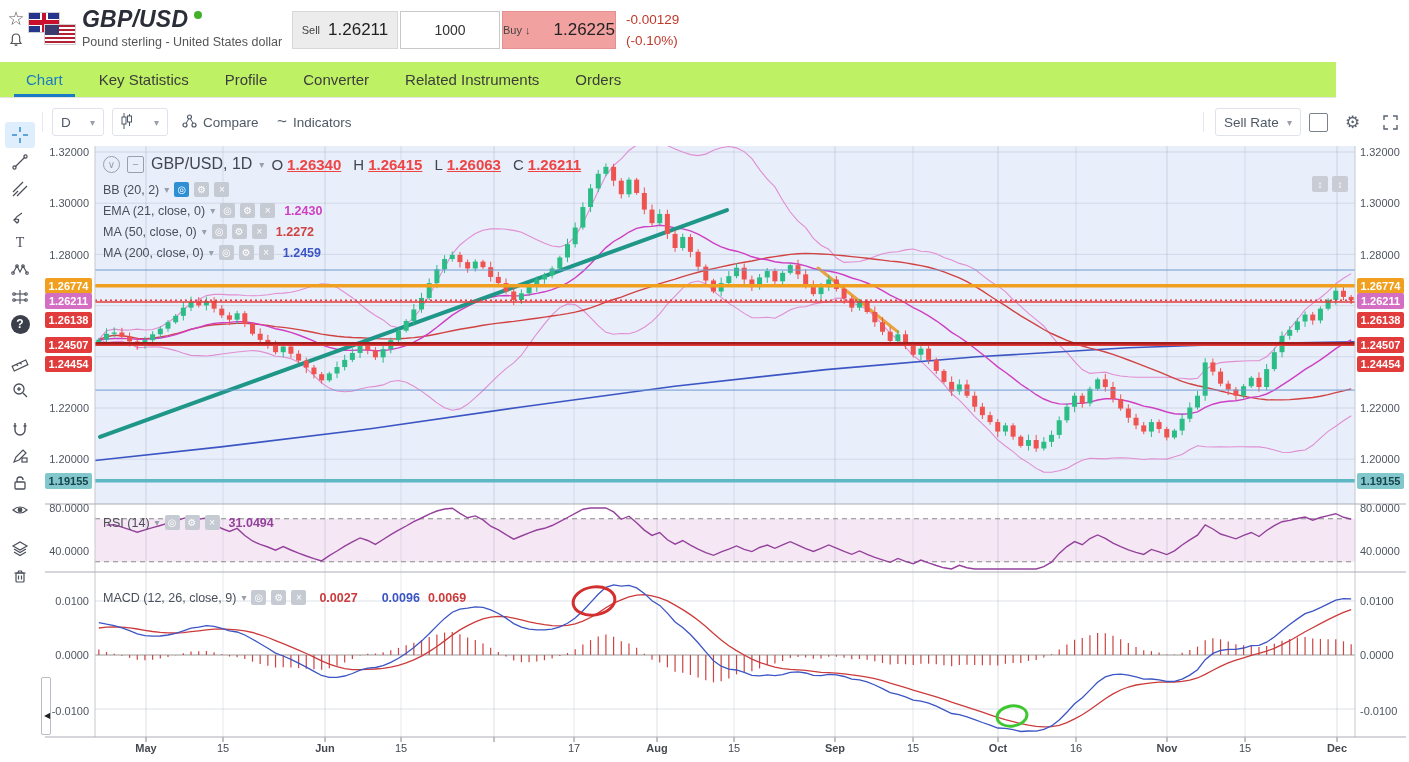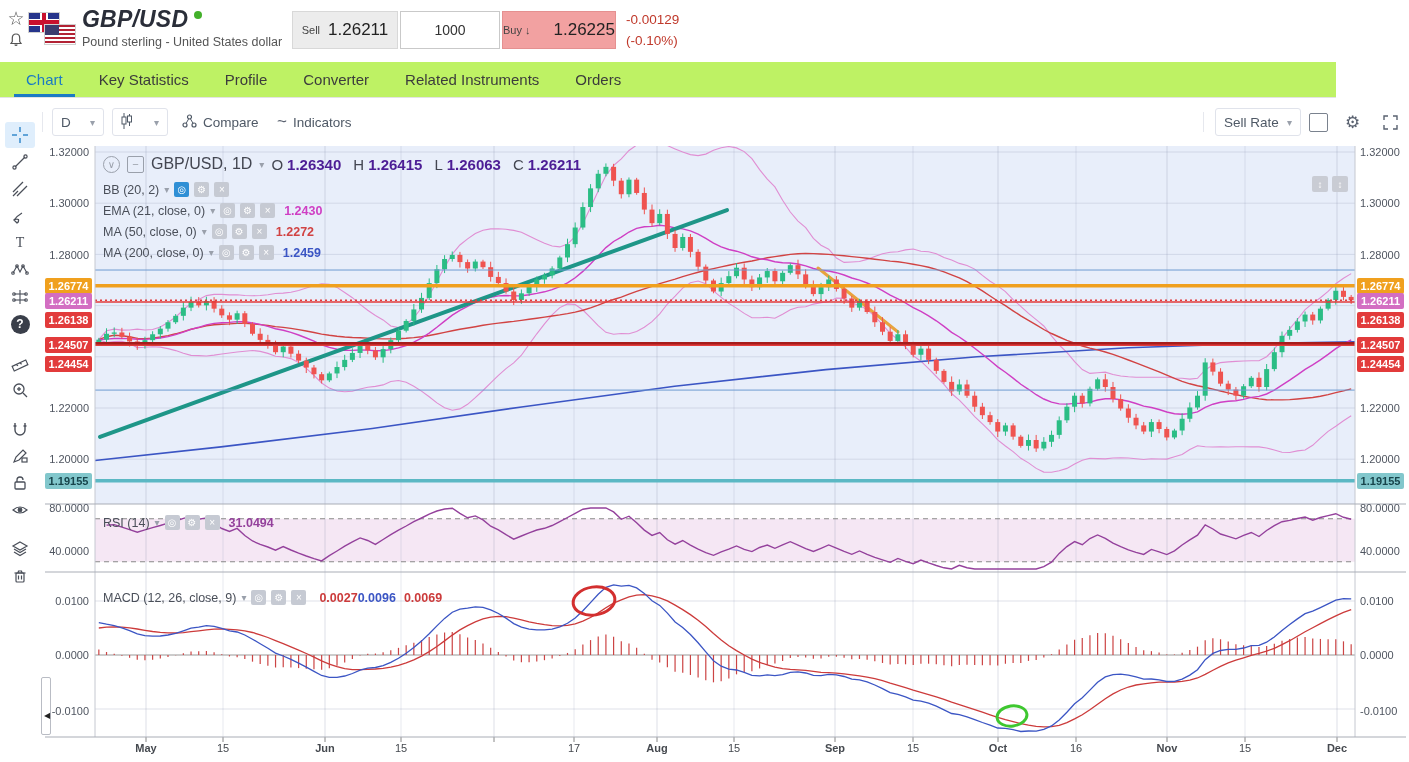--- a/index.html
+++ b/index.html
@@ -61,7 +61,7 @@
   .circ-btn { width:17px; height:17px; border:1.5px solid #9aa0ab; border-radius:50%; font-size:10px; color:#9aa0ab; display:inline-flex; align-items:center; justify-content:center; cursor:pointer; }
   .sq-btn { width:17px; height:17px; border:1.5px solid #9aa0ab; border-radius:2px; font-size:11px; color:#9aa0ab; display:inline-flex; align-items:center; justify-content:center; cursor:pointer; }
   .ohlc { display:flex; gap:4px; font-size:15px; }
-  .ohlc .k { color:#434651; } .ohlc .v { color:#4c1d95; font-weight:bold; }
+  .ohlc .k { color:#434651; } .ohlc .v { color:#ef4444; font-weight:bold;text-decoration:underline; }
   .ind-row { display:flex; align-items:center; gap:5px; font-size:12.5px; color:#4a4f59; height:21px; }
   .mini-sq { width:15px; height:15px; background:#c6cad3; color:#fff; border-radius:2px; font-size:10px; display:inline-flex; align-items:center; justify-content:center; cursor:pointer; }
   .mini-sq.eye-on { background:#2f8fd5; }

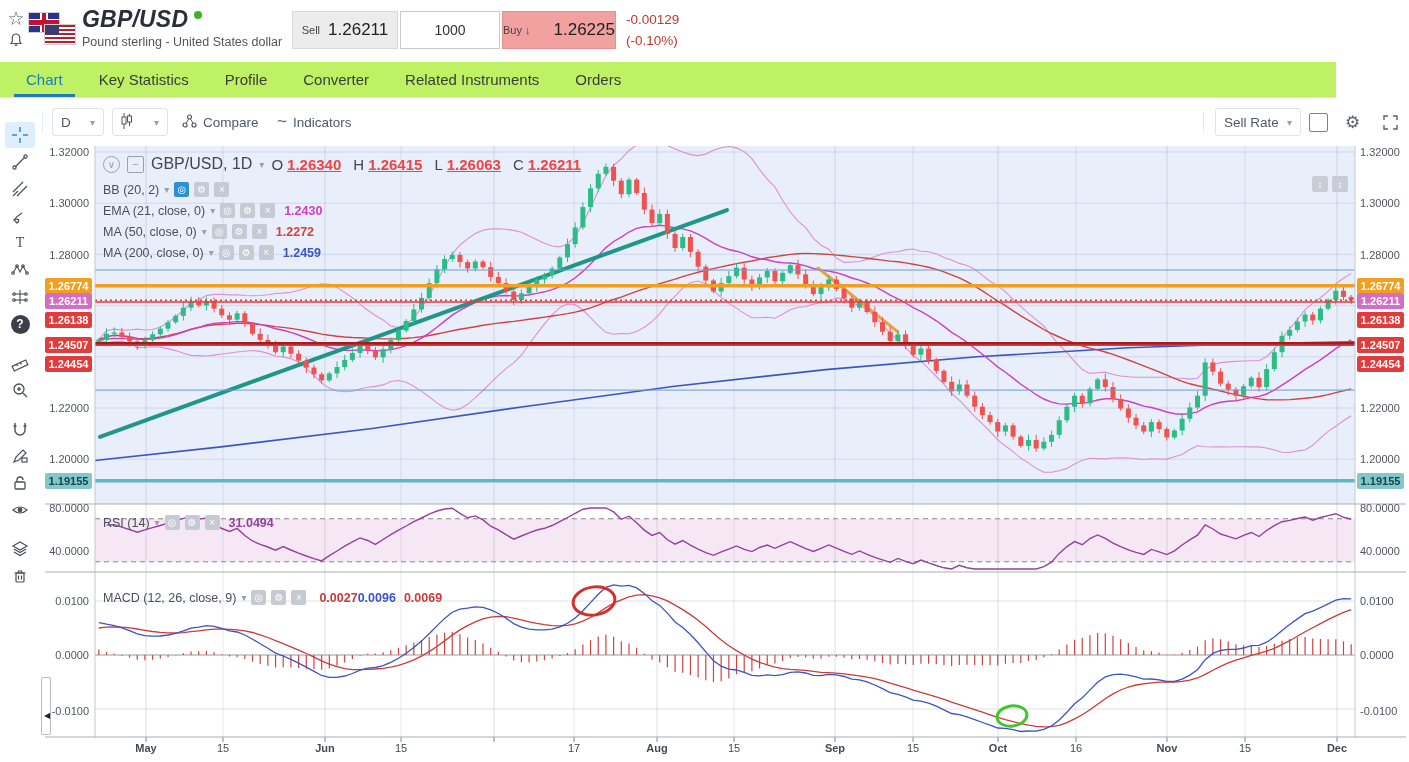--- a/index.html
+++ b/index.html
@@ -927,7 +927,7 @@
     <span class="mini-sq">◎</span>
     <span class="mini-sq">⚙</span>
     <span class="mini-sq">×</span>
-    <span id="macd-vals"><span class="ind-val" style="color: rgb(204, 59, 59); margin-left: 8px;">0.0027</span><span class="ind-val" style="color: rgb(59, 85, 196); margin-left: 0;">0.0096</span><span class="ind-val" style="color: rgb(204, 59, 59); margin-left: 8px;">0.0069</span></span>
+    <span id="macd-vals"><span class="ind-val" style="color: rgb(204, 59, 59); margin-left: 8px;">0.0027</span><span class="ind-val" style="color: rgb(59, 85, 196); margin-left: 24px;">0.0096</span><span class="ind-val" style="color: rgb(204, 59, 59); margin-left: 8px;">0.0069</span></span>
   </div>
 
   <div id="scale-btns">

